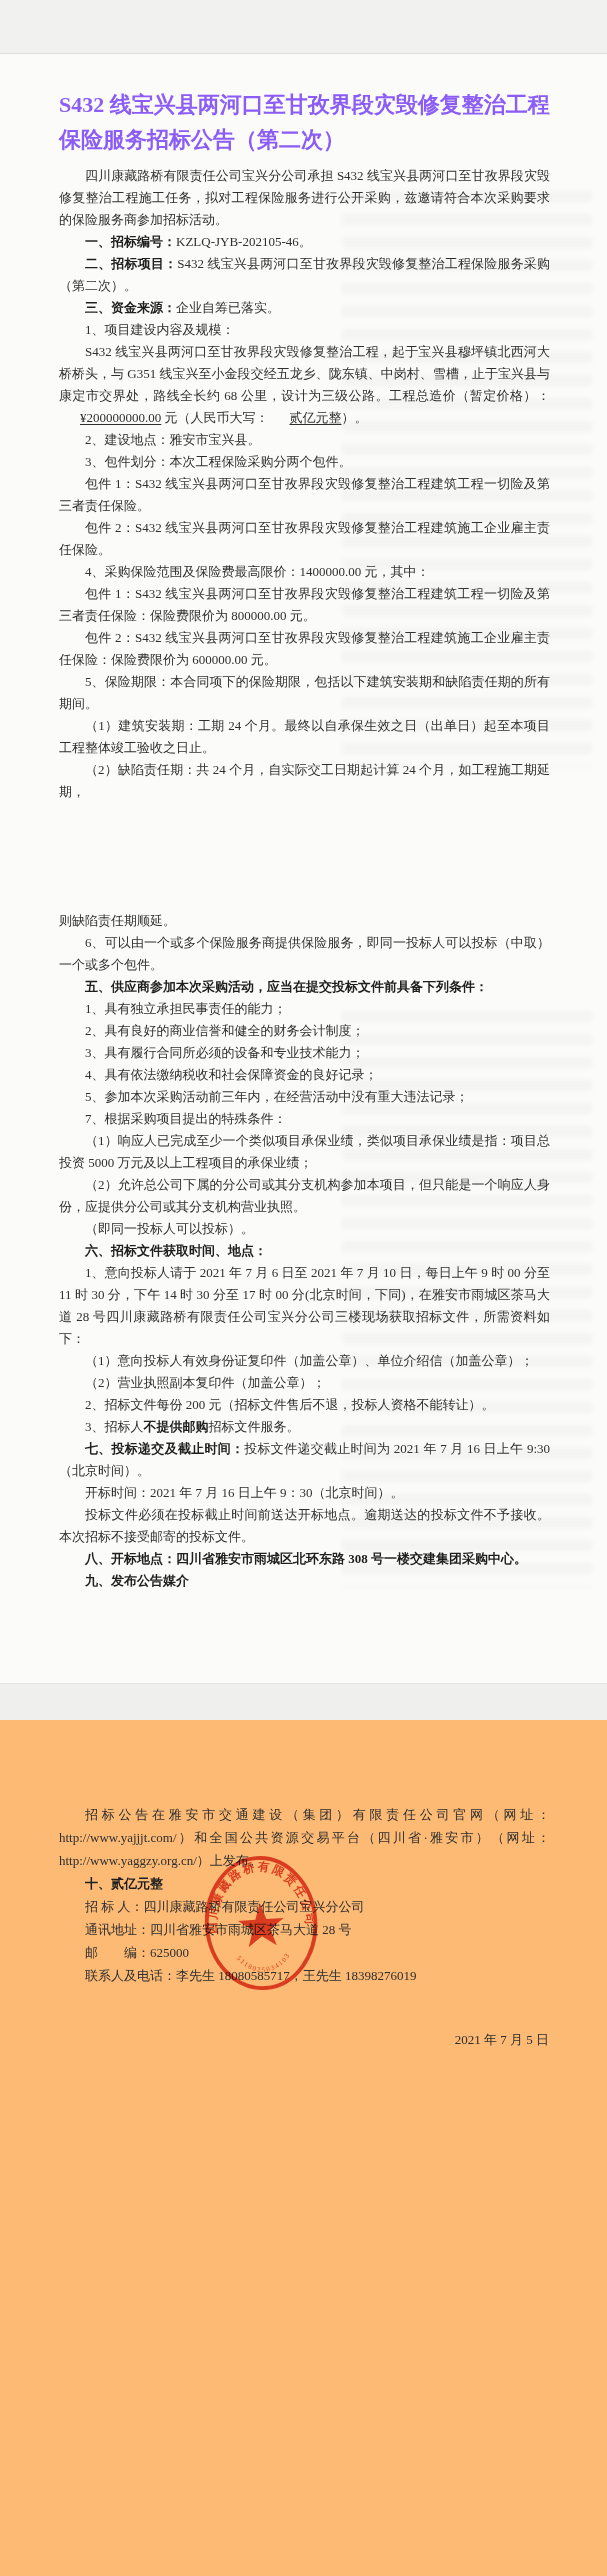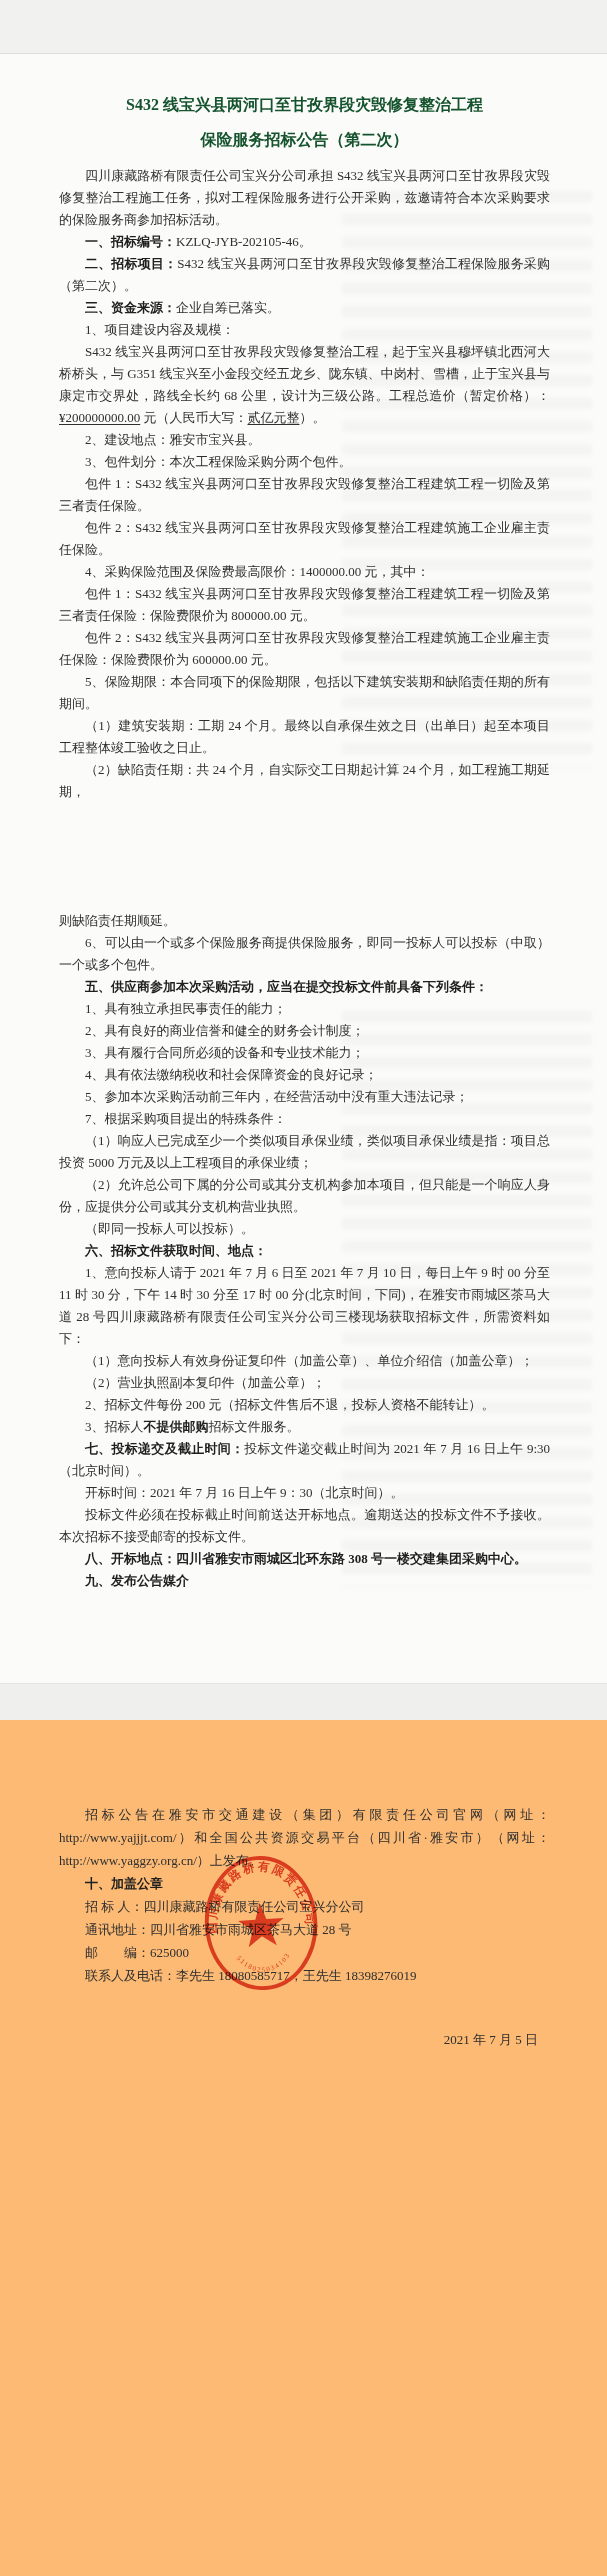--- a/index.html
+++ b/index.html
@@ -26,7 +26,7 @@
   }
   .content{margin:0 57px 0 59px;font-size:13px;line-height:22px;text-align:justify;}
   .content-p3{line-height:23px;}
-  .doc-title{font-weight:bold;font-size:16px;line-height:35px;text-align:center;text-indent:0;margin:0;color:#14532d;}
+  .doc-title{font-weight:bold;font-size:22px;line-height:35px;text-indent:0;margin:0;color:#8b5cf6;}
   .title-block{padding-top:33px;margin-bottom:7.6px;}
   .p{margin:0;text-indent:2em;}
   .noindent{text-indent:0;}

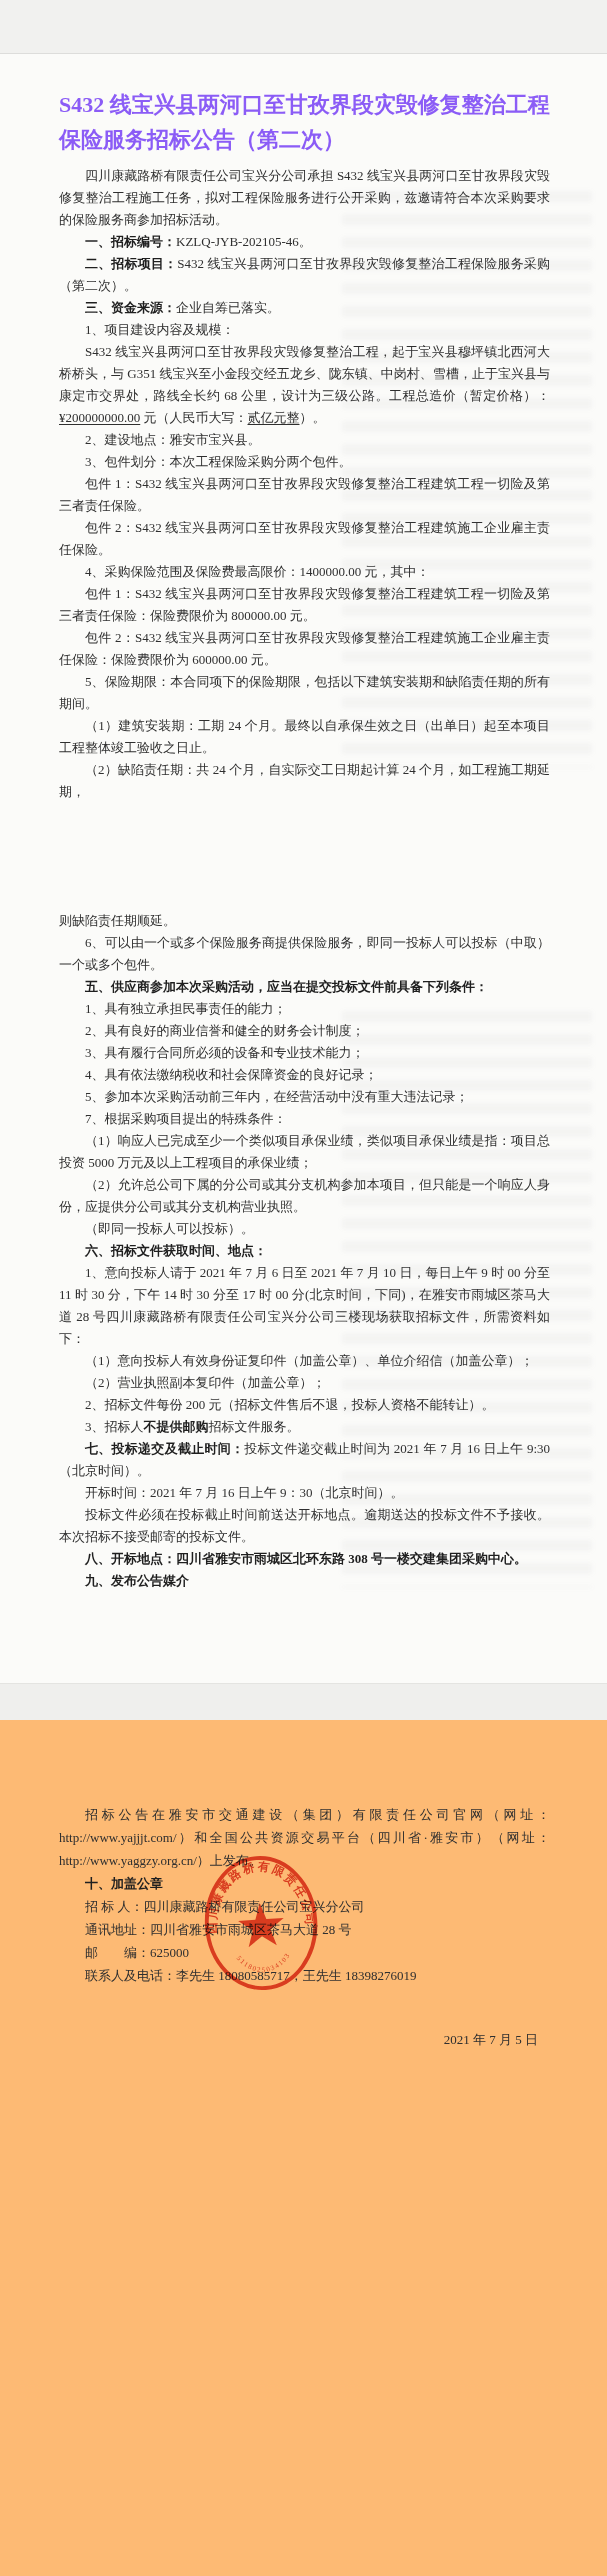--- a/index.html
+++ b/index.html
@@ -31,7 +31,7 @@
   .p{margin:0;text-indent:2em;}
   .noindent{text-indent:0;}
   .b{font-weight:bold;color:#1f1f1f;}
-  .u{text-decoration:underline;text-underline-offset:2.3px;}
+  .u{text-decoration:underline;text-underline-offset:2.3px;margin-left:21px;}
   .pad-top-p2{padding-top:36px;}
   .pad-top-p3{padding-top:83px;}
   .date-line{margin:41px 12px 0 0;text-align:right;text-indent:0;}

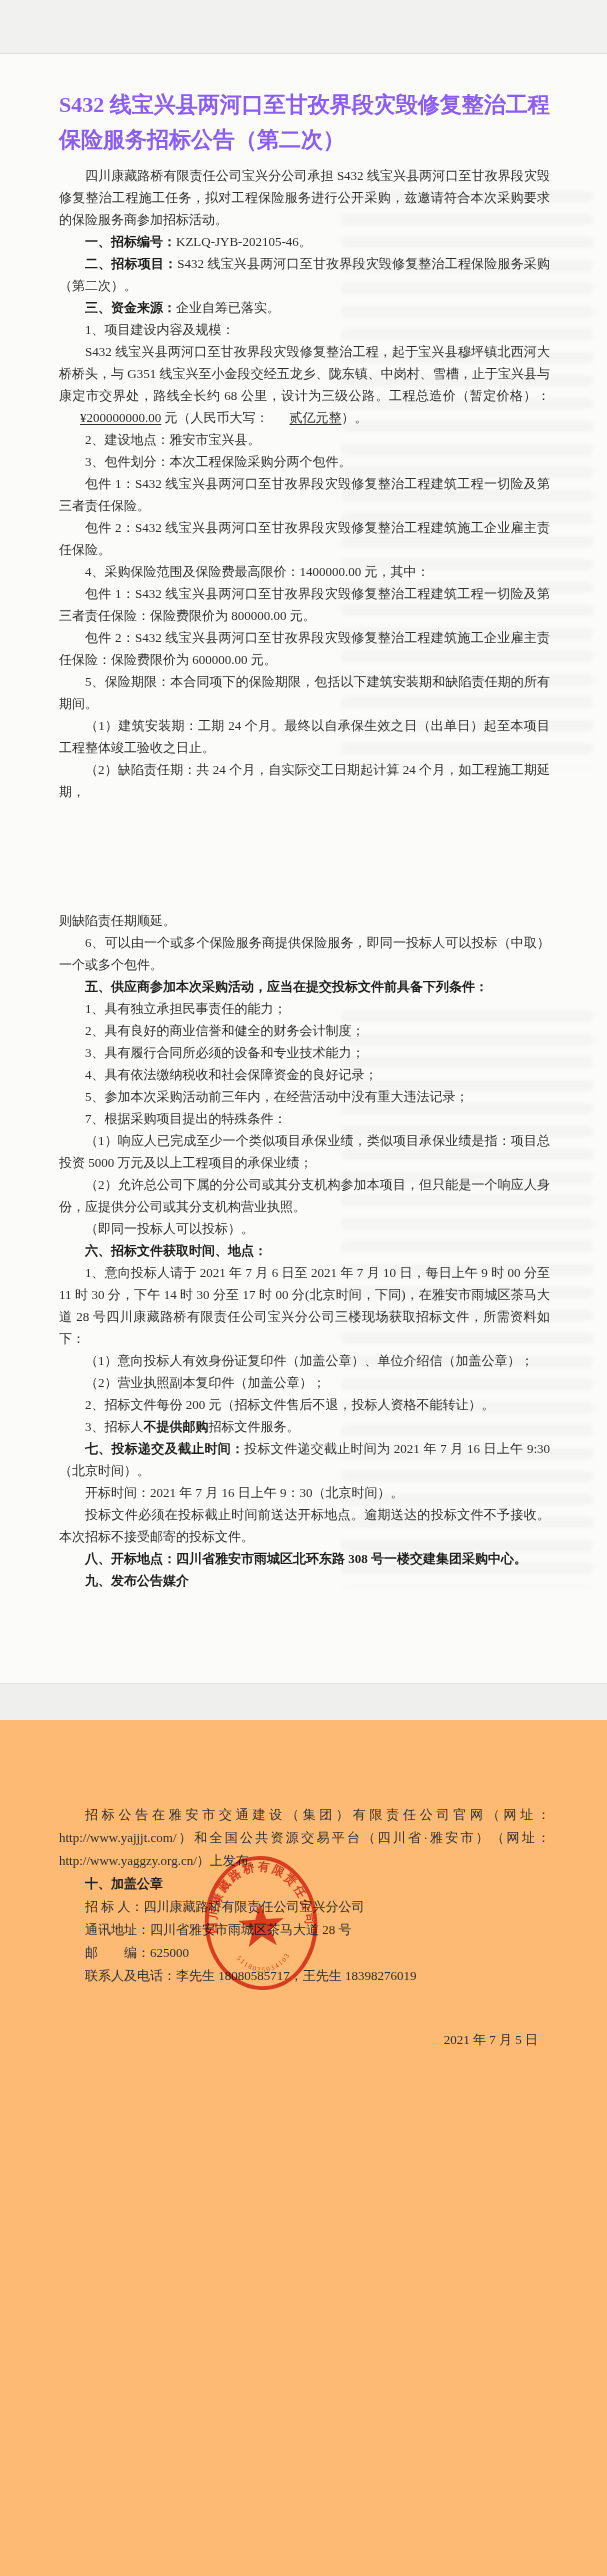--- a/index.html
+++ b/index.html
@@ -103,7 +103,7 @@
 <div class="page page-3">
   <div class="content content-p3 pad-top-p3">
     <p class="p">招标公告在雅安市交通建设（集团）有限责任公司官网（网址：http://www.yajjjt.com/）和全国公共资源交易平台（四川省·雅安市）（网址：http://www.yaggzy.org.cn/）上发布。</p>
-    <p class="p b">十、加盖公章</p>
+    <p class="p b">十、贰亿元整</p>
     <p class="p"><span>招 标 人：</span><span>四川康藏路桥有限责任公司宝兴分公司</span></p>
     <p class="p"><span>通讯地址：</span><span>四川省雅安市雨城区茶马大道 28 号</span></p>
     <p class="p"><span>邮　　编：</span><span>625000</span></p>

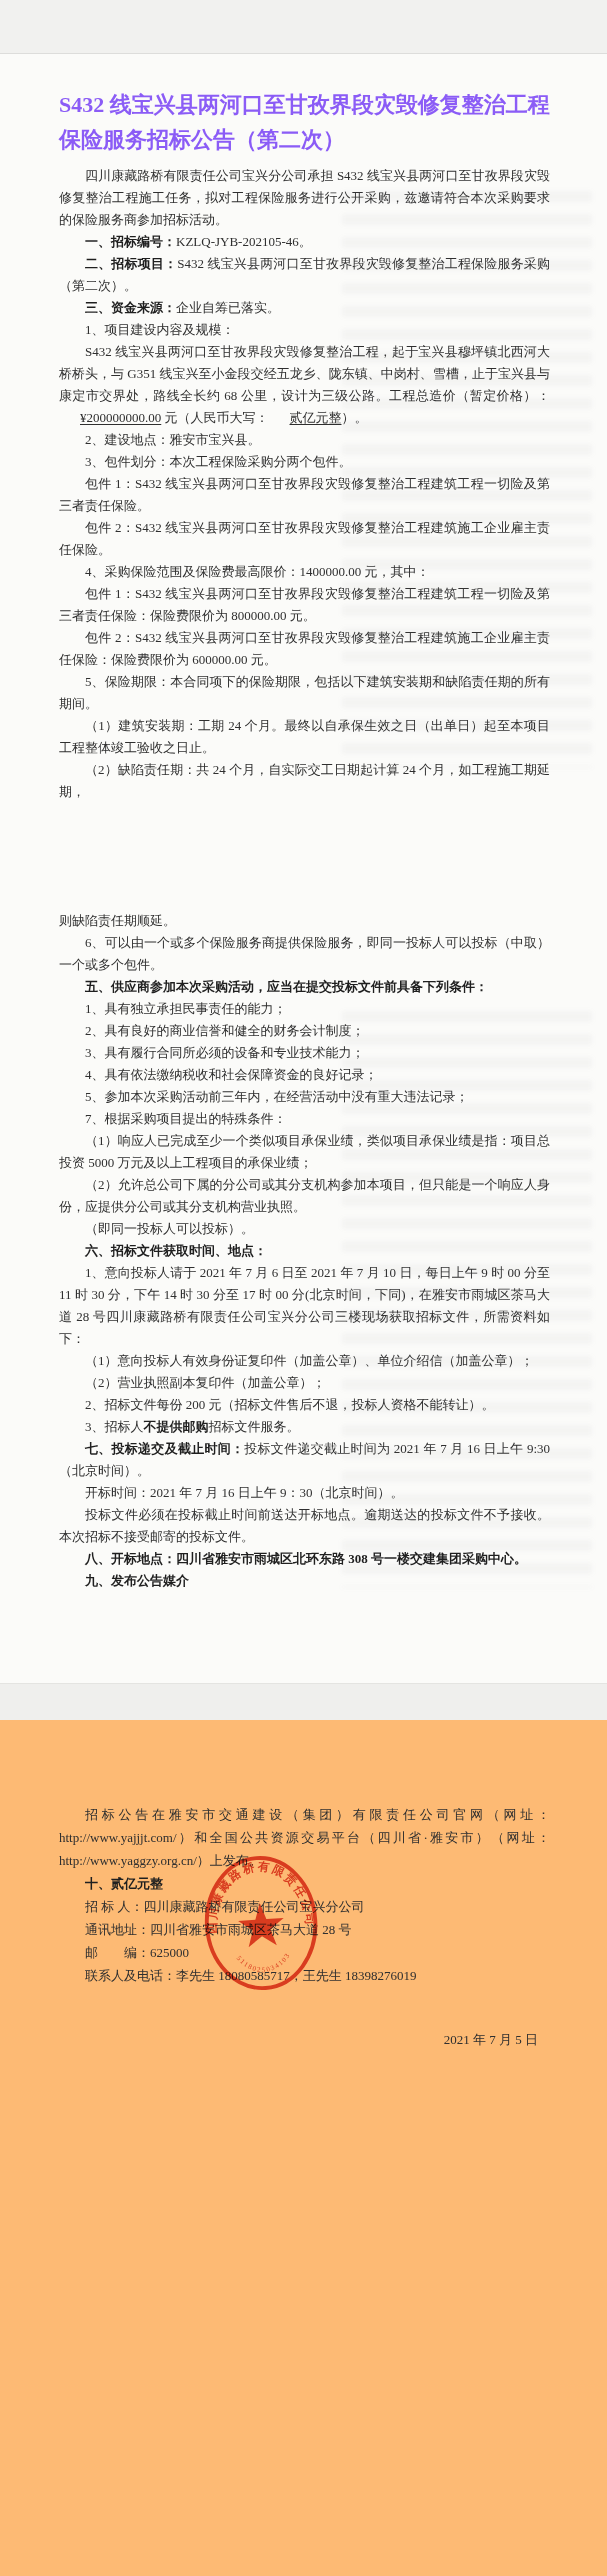--- a/index.html
+++ b/index.html
@@ -34,7 +34,7 @@
   .u{text-decoration:underline;text-underline-offset:2.3px;margin-left:21px;}
   .pad-top-p2{padding-top:36px;}
   .pad-top-p3{padding-top:83px;}
-  .date-line{margin:41px 12px 0 0;text-align:right;text-indent:0;}
+  .date-line{margin:41px 1px 0 0;text-align:right;text-indent:0;}
   .stamp{
     position:absolute;left:202px;top:1851px;width:118px;height:141px;
     mix-blend-mode:multiply;opacity:0.88;transform:rotate(-4deg);

